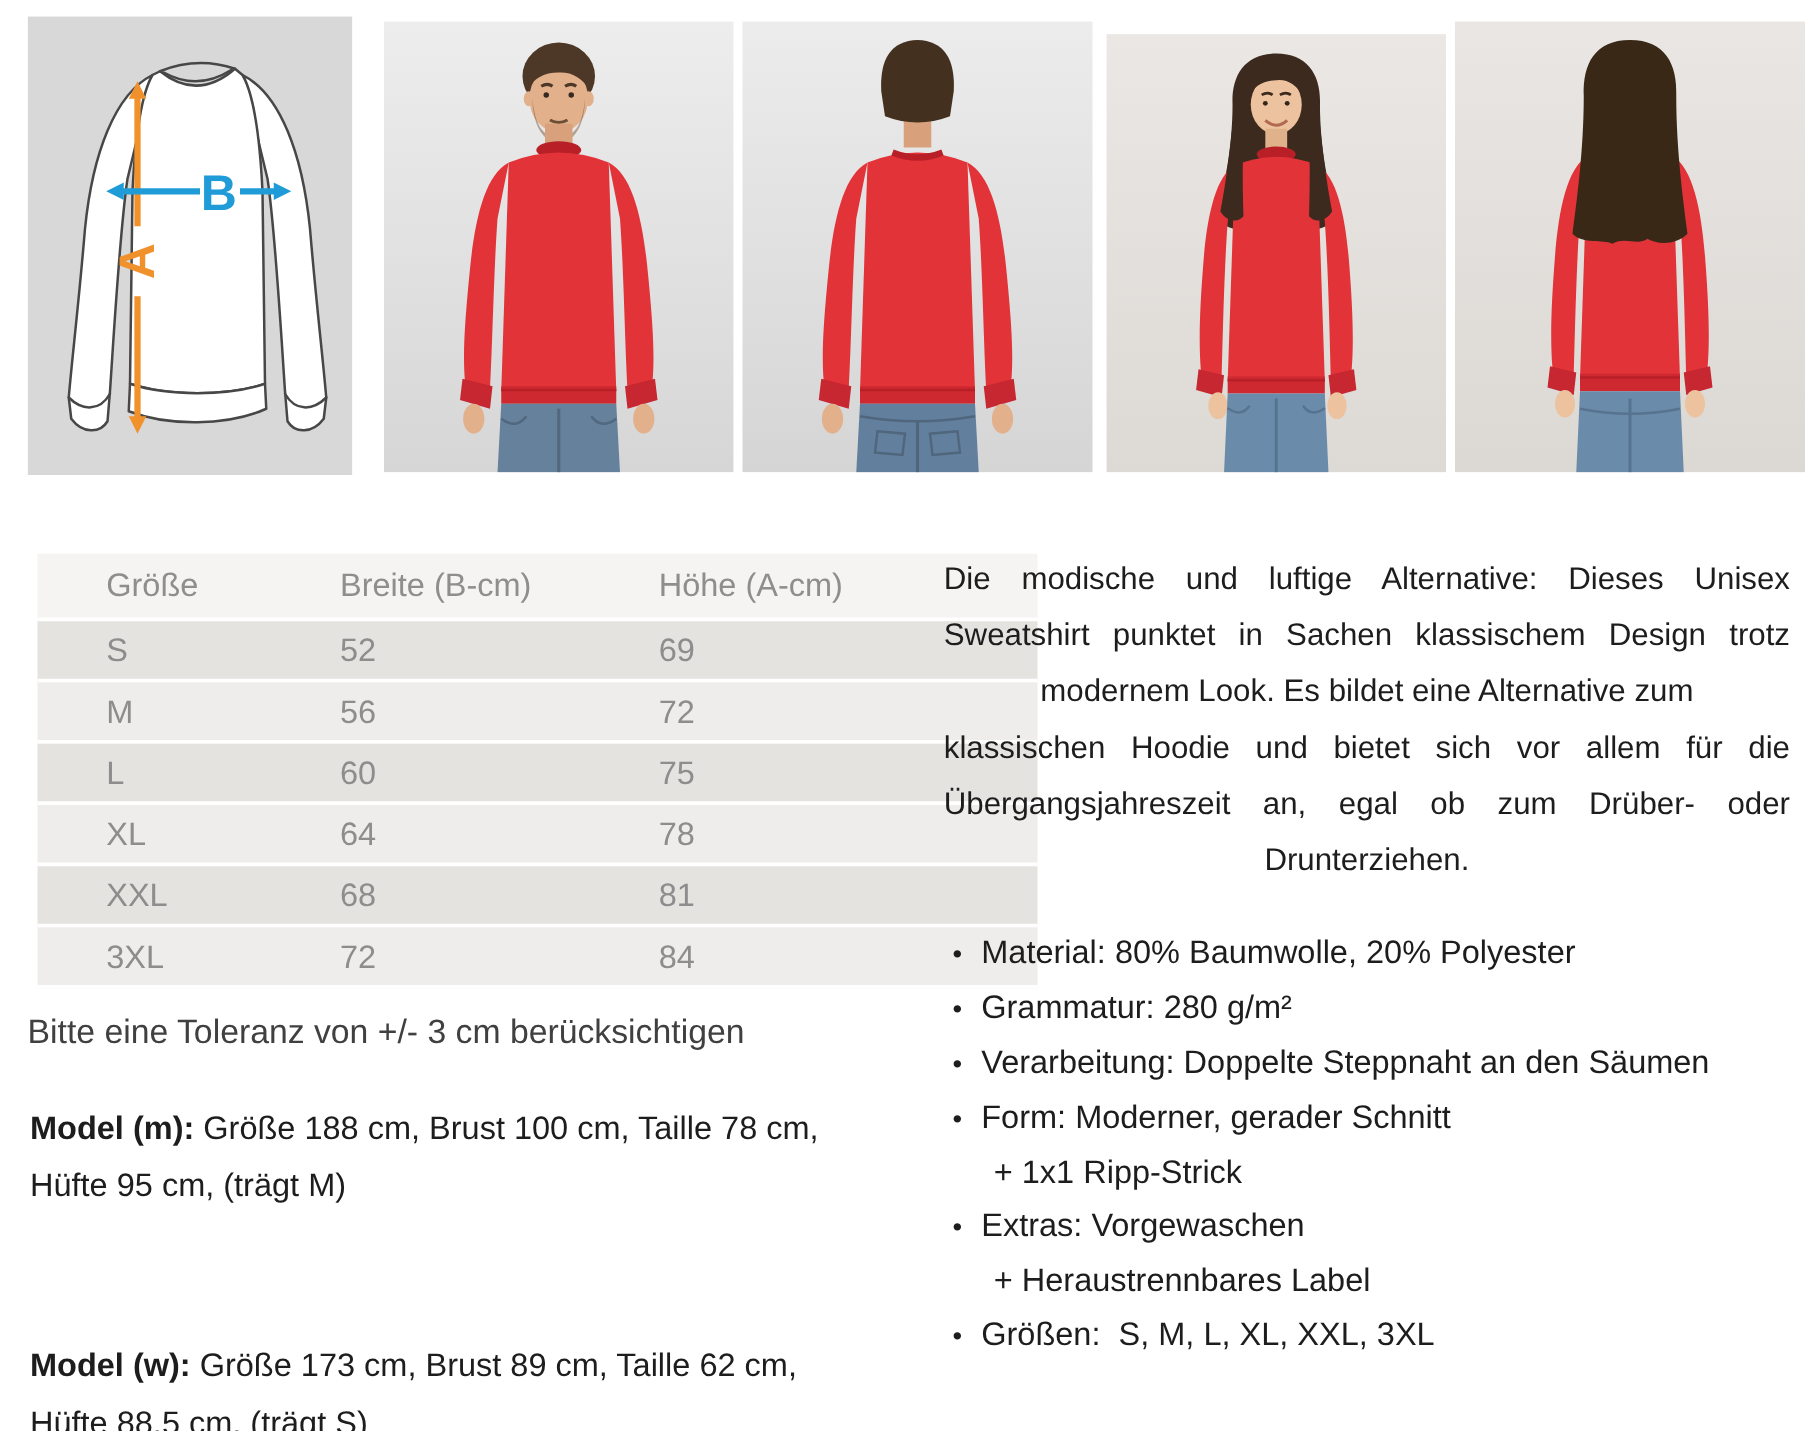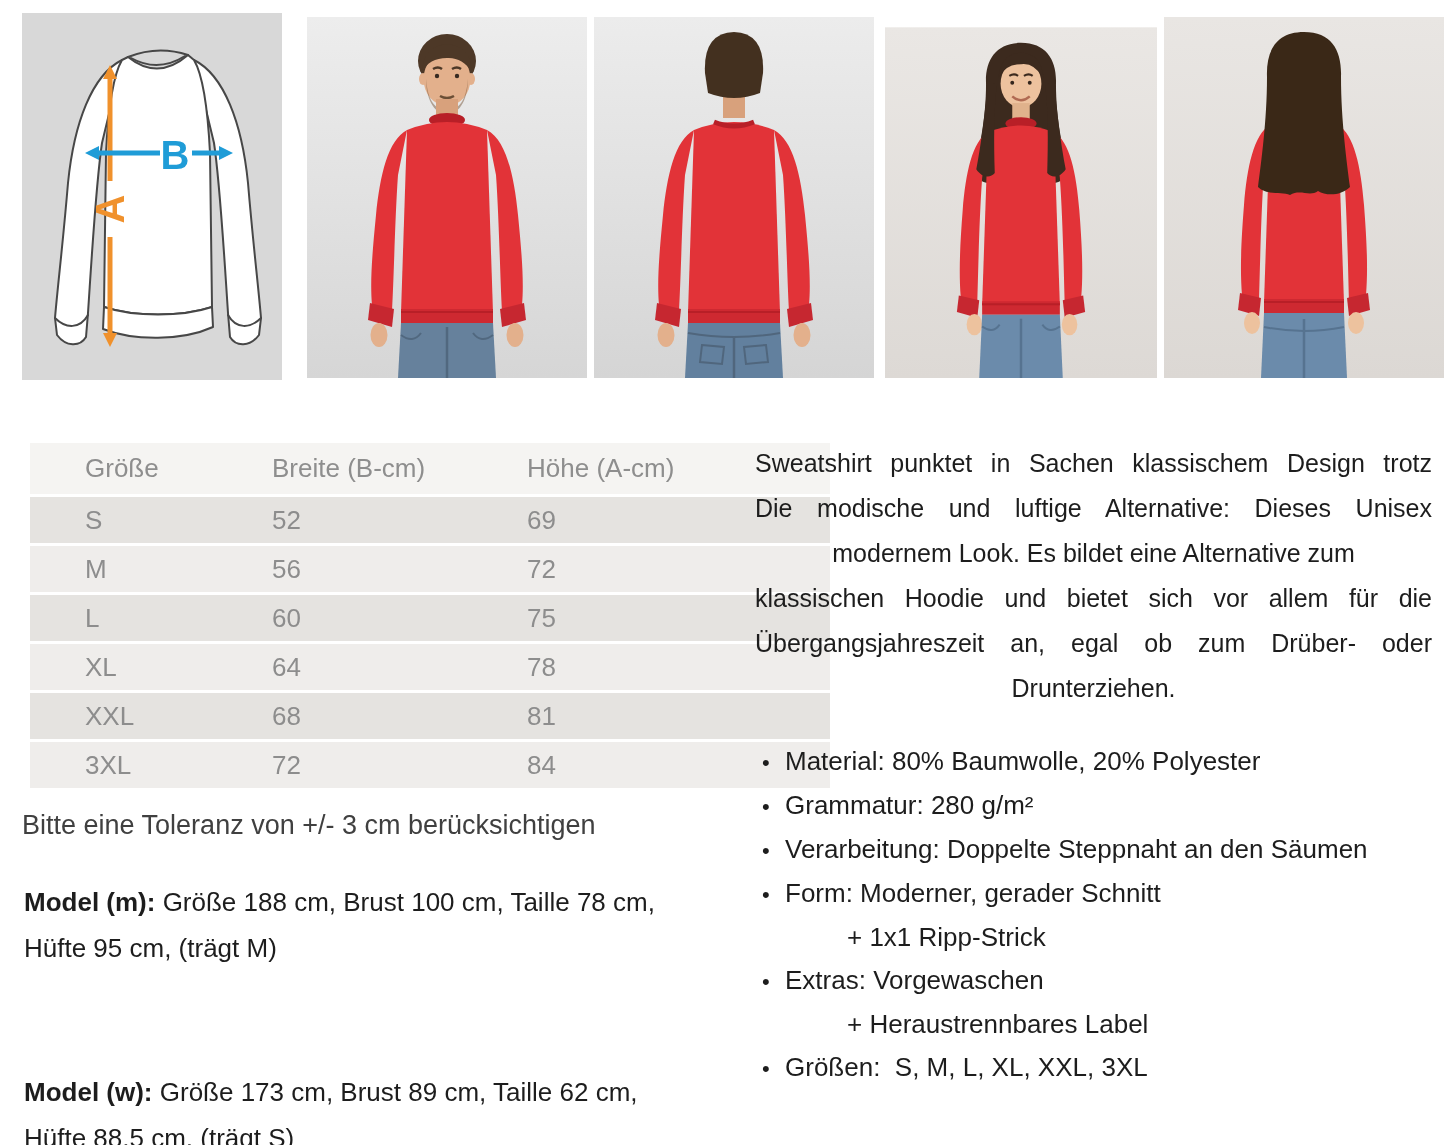--- a/index.html
+++ b/index.html
@@ -282,8 +282,8 @@
 </p>
 
 <div class="desc">
+  <div class="dj">Die modische und luftige Alternative: Dieses Unisex</div>
   <div class="dj">Sweatshirt punktet in Sachen klassischem Design trotz</div>
-  <div class="dj">Die modische und luftige Alternative: Dieses Unisex</div>
   <div class="dn">modernem Look. Es bildet eine Alternative zum</div>
   <div class="dj">klassischen Hoodie und bietet sich vor allem für die</div>
   <div class="dj">Übergangsjahreszeit an, egal ob zum Drüber- oder</div>

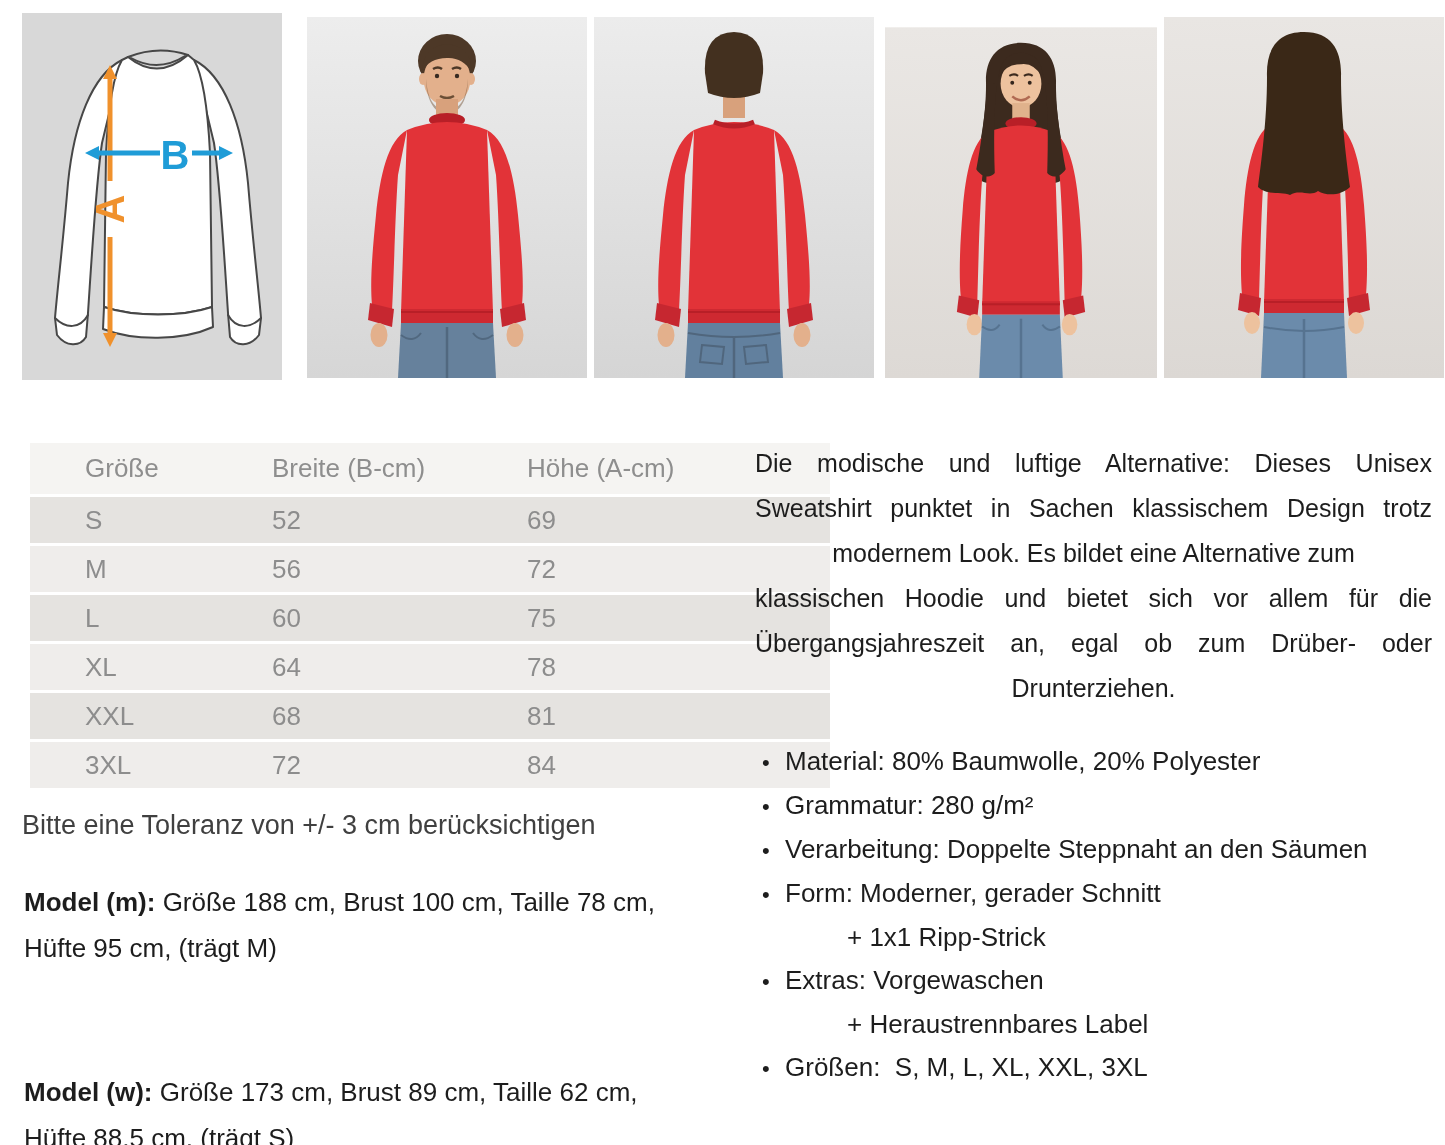--- a/index.html
+++ b/index.html
@@ -43,7 +43,7 @@
   .features{position:absolute;left:755px;top:740px;width:690px;font-size:26px;line-height:43px;}
   .feat{display:flex;align-items:baseline;}
   .feat .dot{width:30px;flex:0 0 30px;padding-left:7px;box-sizing:border-box;font-size:22px;}
-  .feat.cont{margin-left:92px;}
+  .feat.cont{margin-left:40px;}
   .ftext{white-space:pre-wrap;}
 
   

